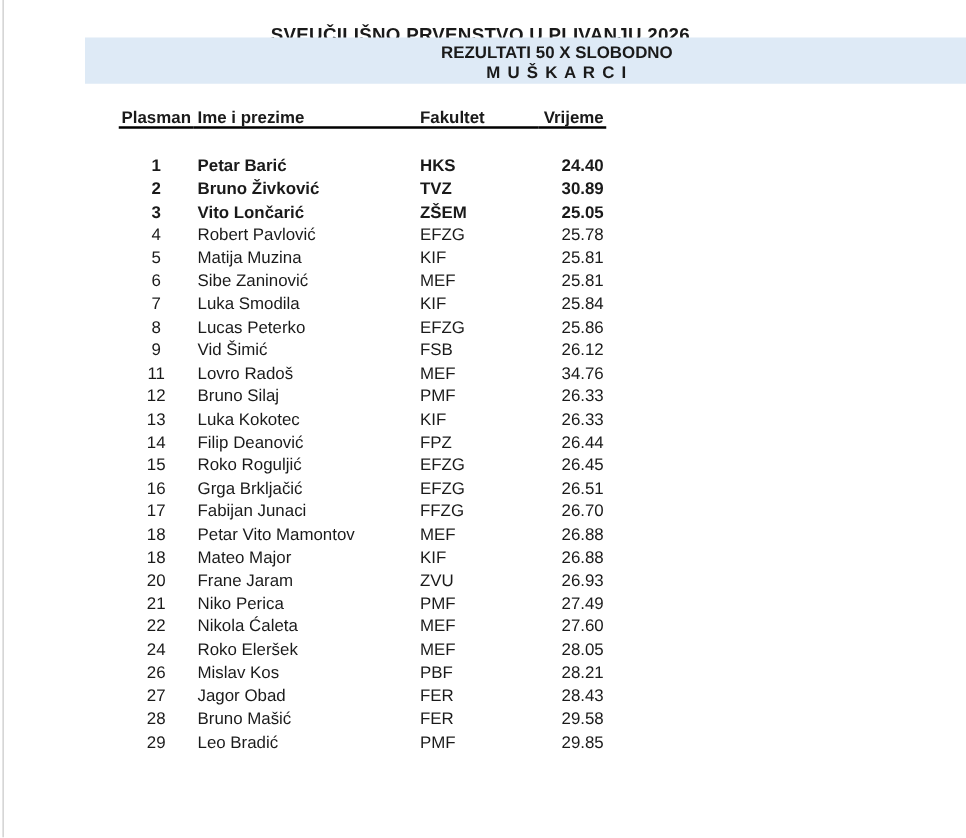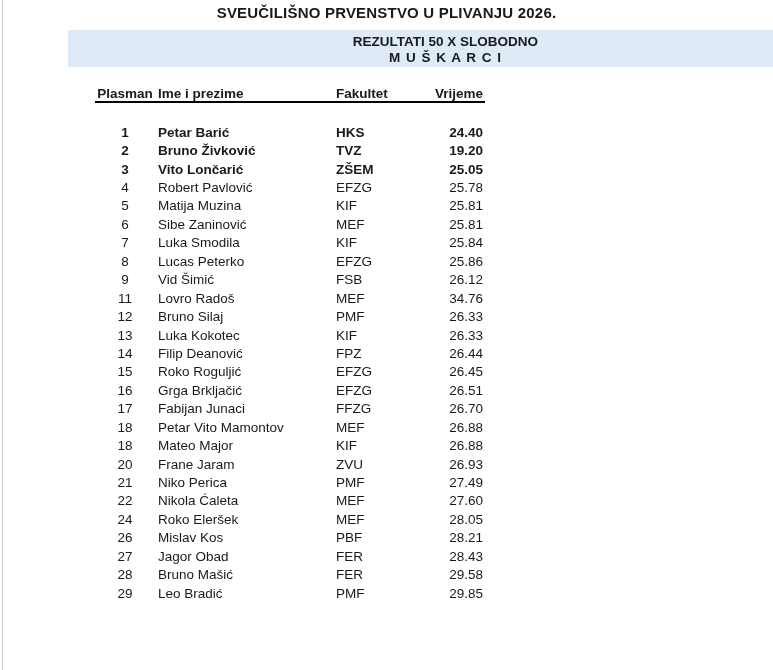--- a/index.html
+++ b/index.html
@@ -17,7 +17,7 @@
     background: #c9c9c9;
   }
   .doc-title {
-    position: absolute; top: 4px; left: 0;
+    position: absolute; top: 20px; left: 0;
     width: 773px;
     text-align: center;
     font-size: 15px;

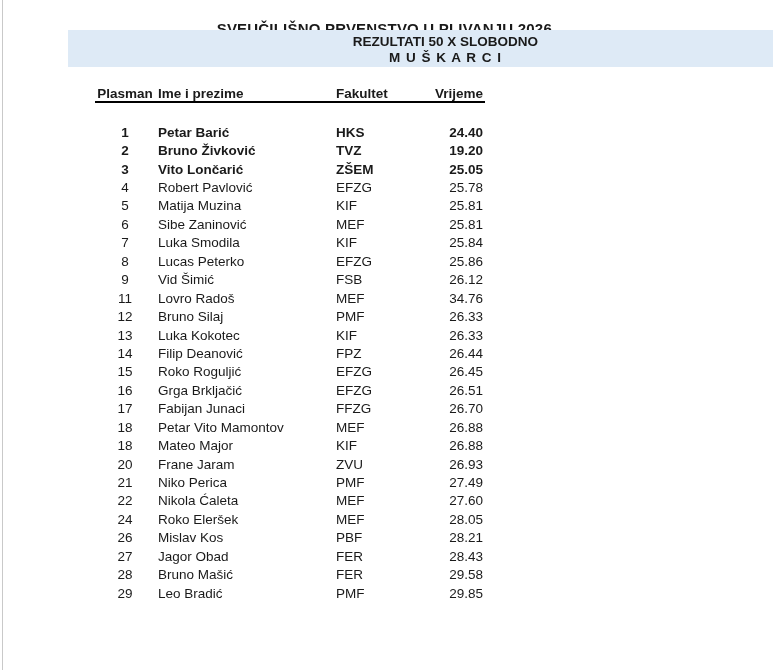--- a/index.html
+++ b/index.html
@@ -104,7 +104,7 @@
         <td class="col-place">2</td>
         <td class="col-name">Bruno Živković</td>
         <td class="col-faculty">TVZ</td>
-        <td class="col-time">19.20</td>
+        <td class="col-time">30.89</td>
       </tr>
       <tr class="data-row bold">
         <td class="col-place">3</td>

